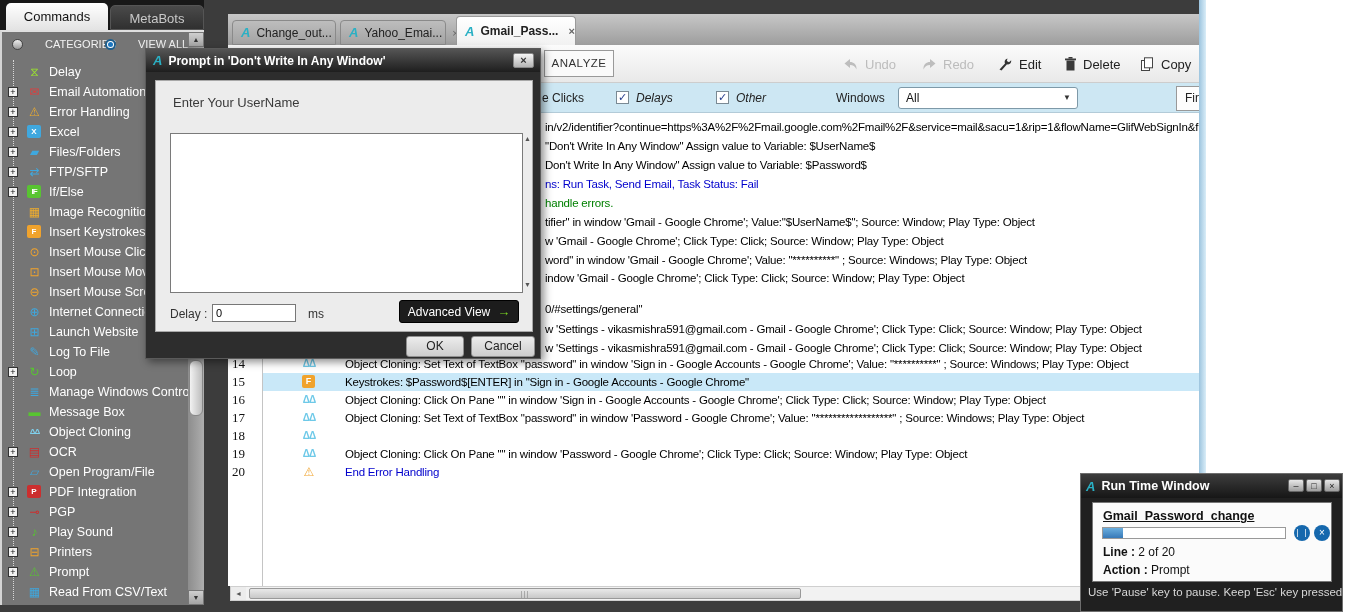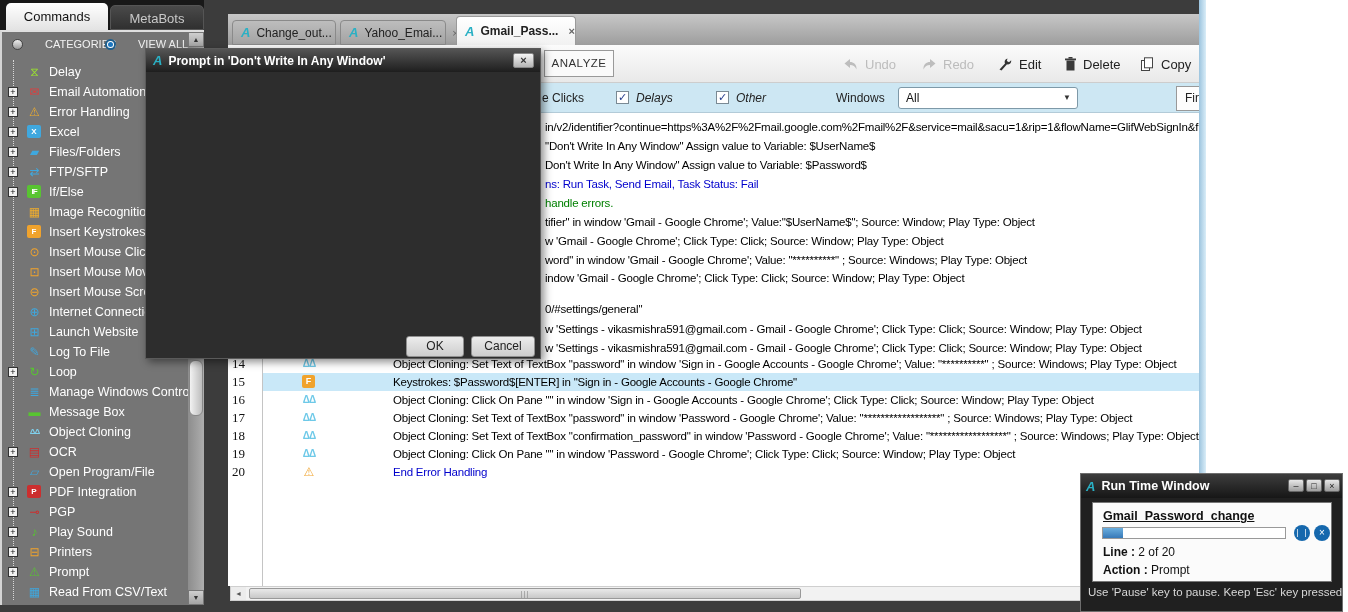--- a/index.html
+++ b/index.html
@@ -434,6 +434,19 @@
         <span class="dtitletext">Prompt in 'Don't Write In Any Window'</span>
         <span class="dclose">×</span>
       </div>
+      <div class="dpanel">
+        <div class="dprompt">Enter Your UserName</div>
+        <textarea class="dtext" style=""></textarea>
+        <span class="scr" style="top:54px">▲</span>
+        <span class="scr" style="top:200px">▼</span>
+        <span class="dlabel" style="left:14px; top:226px">Delay :</span>
+        <input class="dinput" value="0" style="">
+        <span class="dlabel" style="left:152px; top:226px">ms</span>
+        <div class="advbtn">
+          <span>Advanced View</span>
+          <span class="advarrow">→</span>
+        </div>
+      </div>
       <div class="dbtn" style="left:260px; width:58px">OK</div>
       <div class="dbtn" style="left:325px; width:64px">Cancel</div>
     </div>

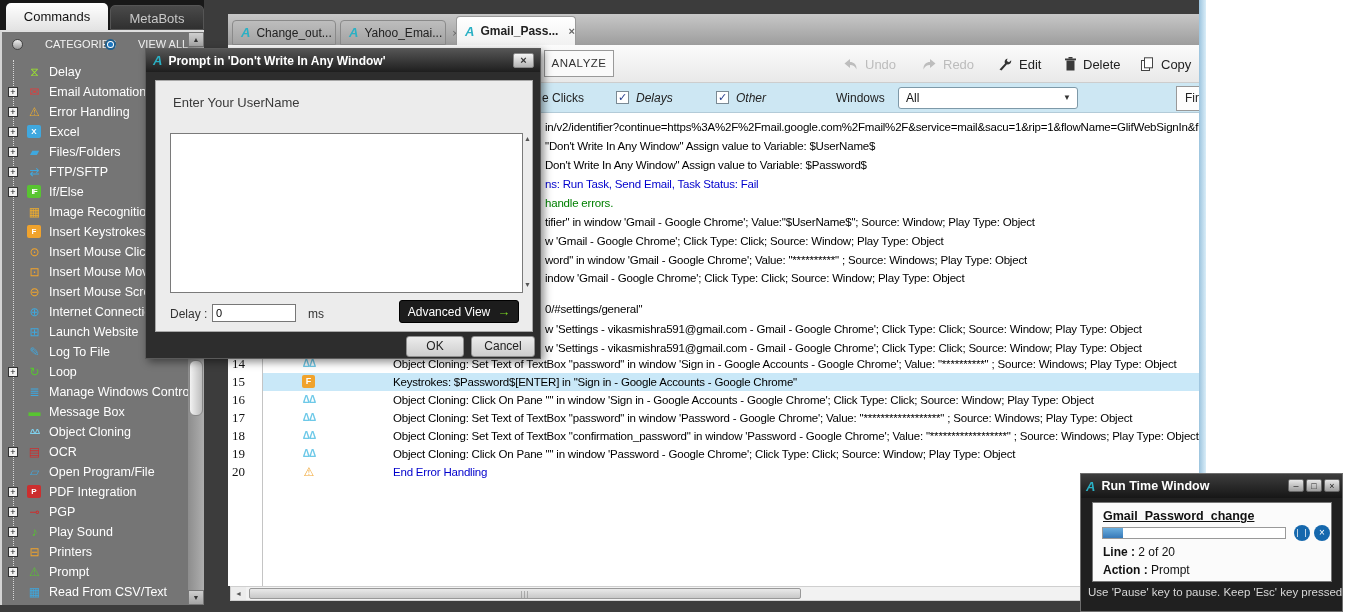--- a/index.html
+++ b/index.html
@@ -86,7 +86,7 @@
   .ricon.kbox { left:74px; top:2px; width:13px; height:13px; background:#f0a32d; border-radius:2px;
     color:#fff; font-size:9px; font-weight:bold; line-height:13px; }
   .rtext { position:absolute; left:117px; font-size:11.5px; letter-spacing:-0.2px; color:#000;
-    line-height:18px; white-space:nowrap;margin-left:48px; }
+    line-height:18px; white-space:nowrap; }
   .hscroll { position:absolute; left:2px; top:572px; width:966px; height:15px; background:#f2f2f2;
     border:1px solid #cfcfcf; }
   .harrow { position:absolute; left:0; top:0; width:15px; height:13px; background:#ececec; color:#555;

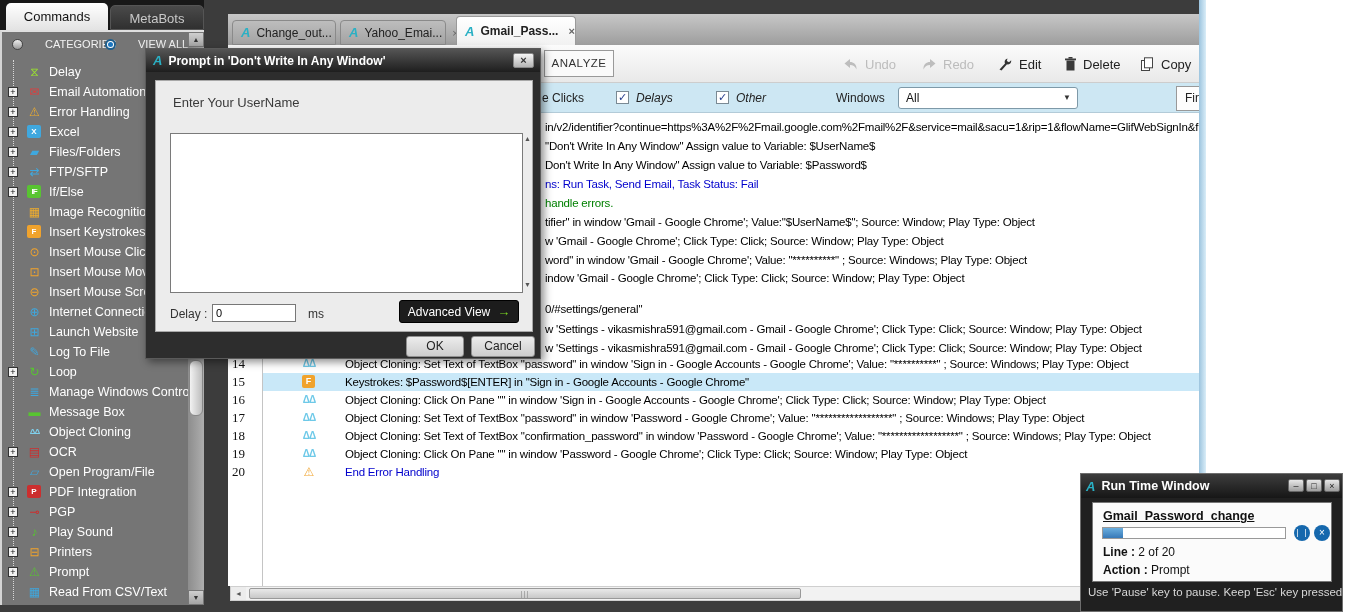--- a/index.html
+++ b/index.html
@@ -408,7 +408,6 @@
           <div class="trow" style="top: 314px;">
             <span class="rnum">18</span>
             <span class="ricon" style="color: rgb(110, 201, 232); font-size: 10px; font-weight: bold; letter-spacing: -1px;">ΔΔ</span>
-            <span class="rtext" style="color: rgb(0, 0, 0);">Object Cloning: Set Text of TextBox "confirmation_password" in window 'Password - Google Chrome'; Value: "******************" ; Source: Windows; Play Type: Object</span>
           </div>
           <div class="trow" style="top: 332px;">
             <span class="rnum">19</span>

